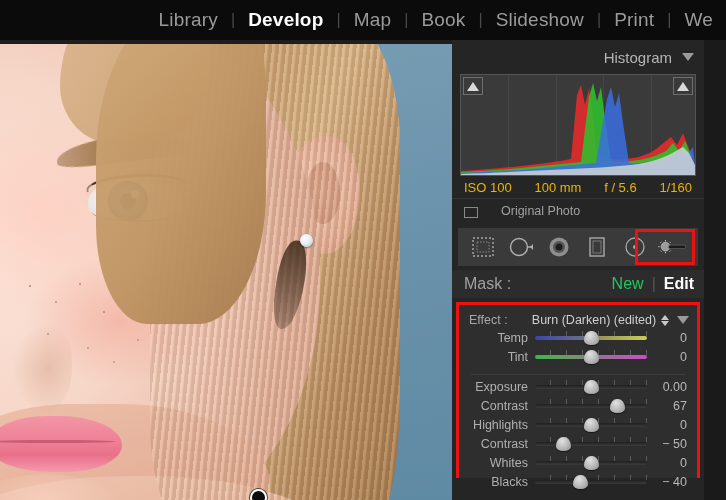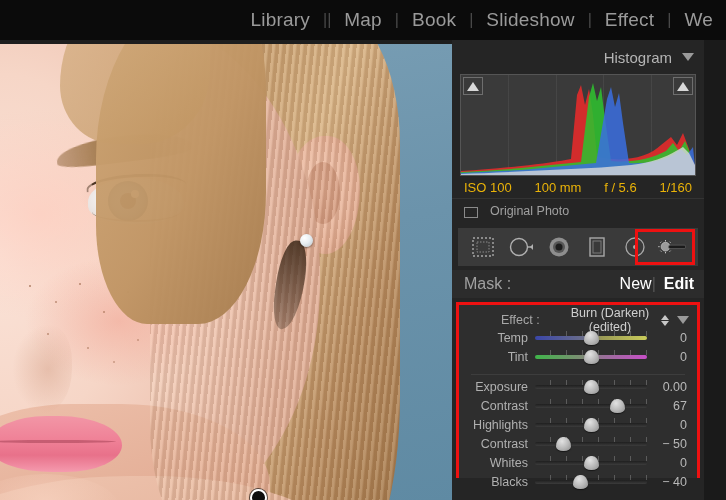--- a/index.html
+++ b/index.html
@@ -315,6 +315,7 @@
     <div class="modules">
       <div class="module">Library</div>
       <span class="mod-sep">|</span>
+      <div class="module active">Develop</div>
       <span class="mod-sep">|</span>
       <div class="module">Map</div>
       <span class="mod-sep">|</span>

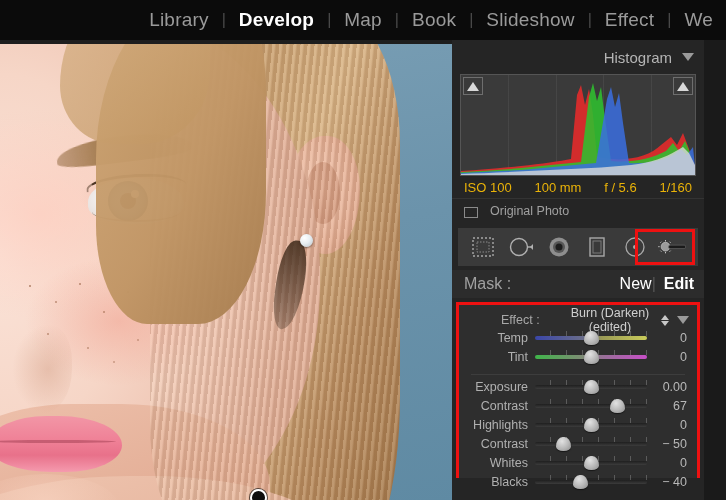--- a/index.html
+++ b/index.html
@@ -323,7 +323,7 @@
       <span class="mod-sep">|</span>
       <div class="module">Slideshow</div>
       <span class="mod-sep">|</span>
-      <div class="module">Effect</div>
+      <div class="module">Print</div>
       <span class="mod-sep">|</span>
       <div class="module">We</div>
     </div>

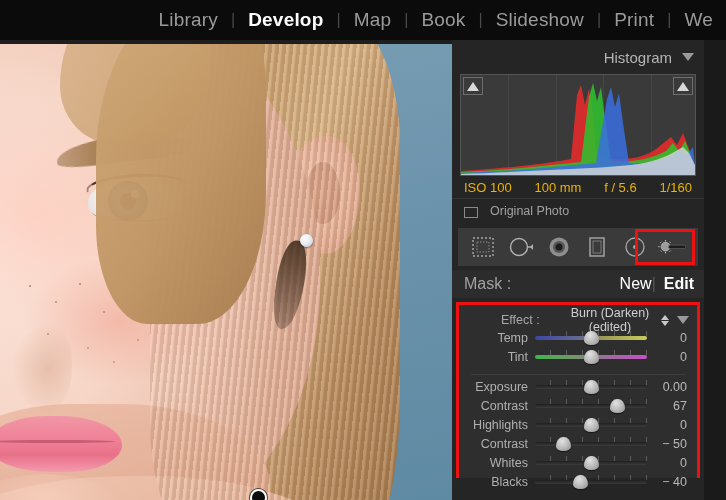--- a/index.html
+++ b/index.html
@@ -232,7 +232,7 @@
     padding: 4px 12px 3px 12px; font-size: 13px; color: #eab308;
   }
   .origrow {
-    display: flex; align-items: flex-end; gap: 12px;
+    display: flex; align-items: flex-end; gap: 23px;
     padding: 5px 0 5px 12px; font-size: 12.5px; color: #a0a0a0;
     border-top: 1px solid #333;
   }

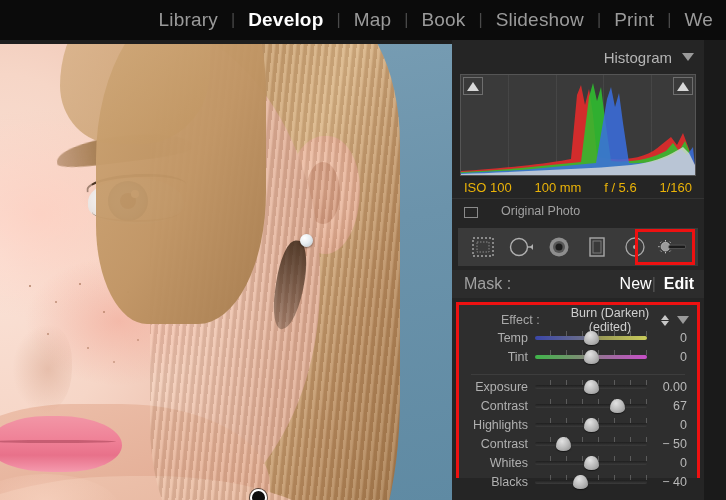--- a/index.html
+++ b/index.html
@@ -256,7 +256,7 @@
     font-size: 16px;
   }
   .maskrow .lbl { color: #a0a0a0; flex: 1; }
-  .maskrow .new { color: #ffffff; }
+  .maskrow .new { color: #22c55e; margin-right: 8px; }
   .maskrow .vbar { color: #555; margin-right: 8px; }
   .maskrow .edit { color: #ffffff; font-weight: bold; }
 

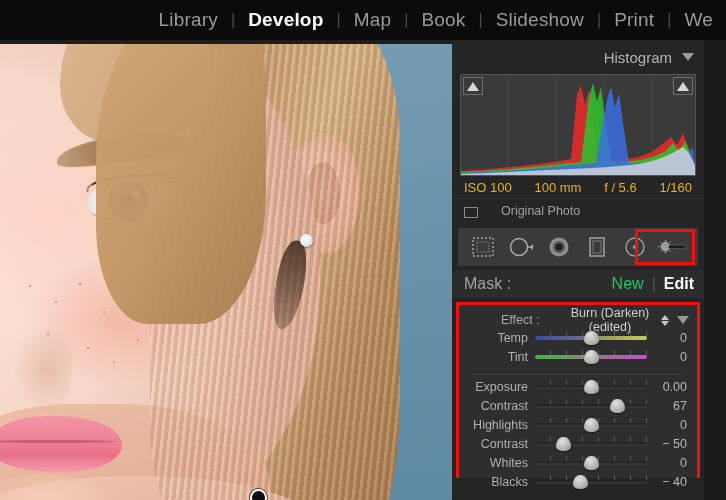--- a/index.html
+++ b/index.html
@@ -268,7 +268,6 @@
   .effectrow {
     display: flex; align-items: center; height: 22px; padding: 0 8px 0 10px;
     font-size: 12.5px;
-    margin-left: 32px;
   }
   .effectrow .el { color: #a8a8a8; width: 58px; }
   .effectrow .ev { color: #cfcfcf; flex: 1; text-align: center; }

